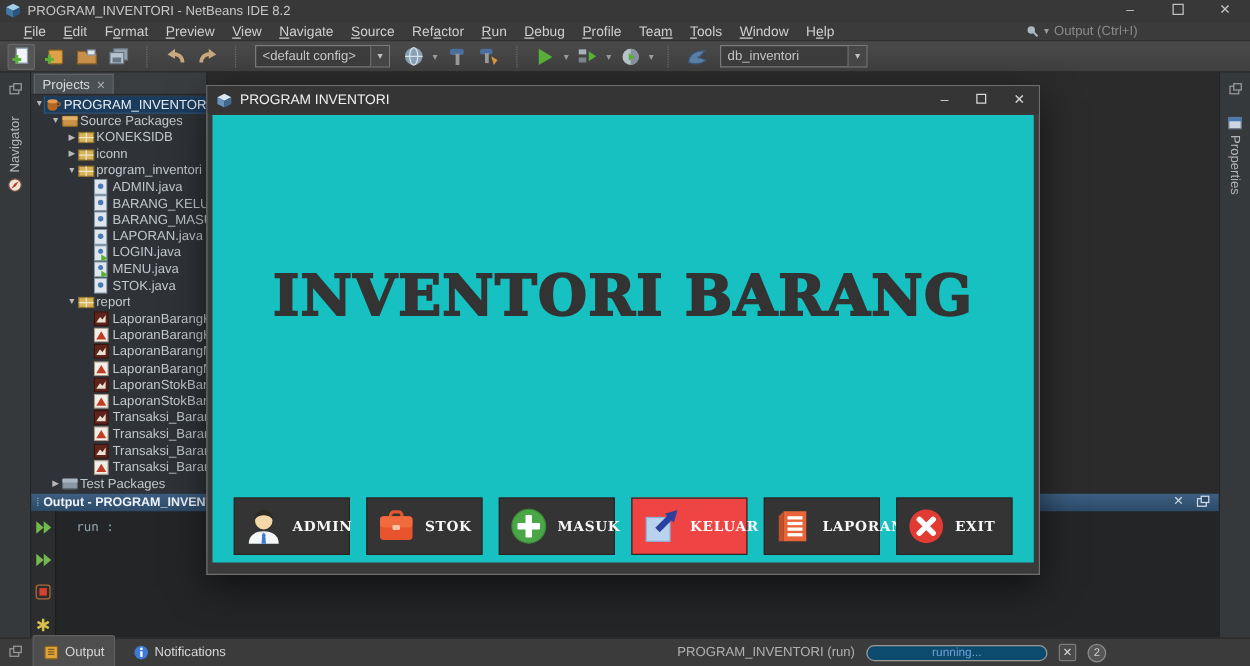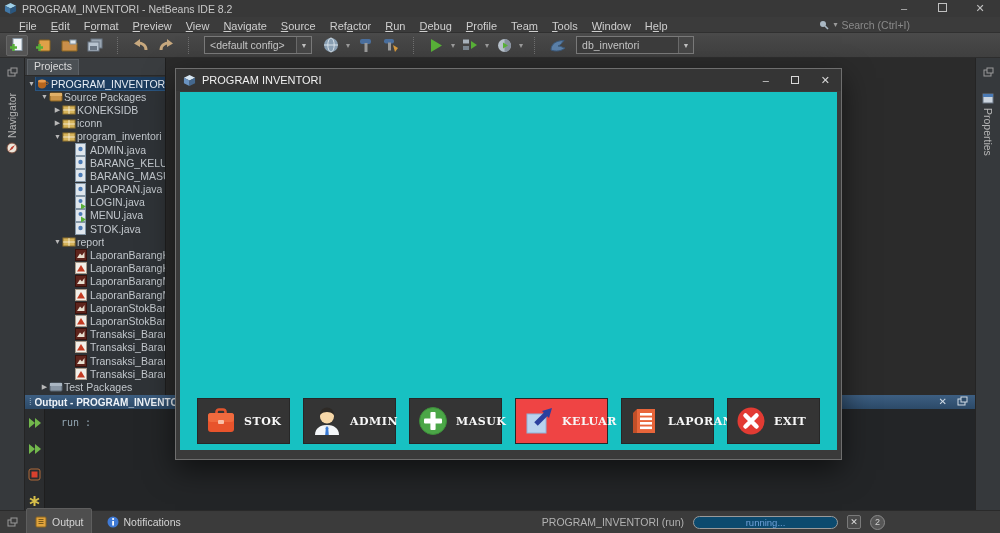--- a/index.html
+++ b/index.html
@@ -135,7 +135,7 @@
           <path d="M6 6l3 3" stroke="#aab8c4" stroke-width="1.6"></path>
         </svg>
       <span class="caret">▾</span>
-      <span class="qs-text">Search (Ctrl+I)</span>
+      <span class="qs-text">Output (Ctrl+I)</span>
     </div>
   </div>
 

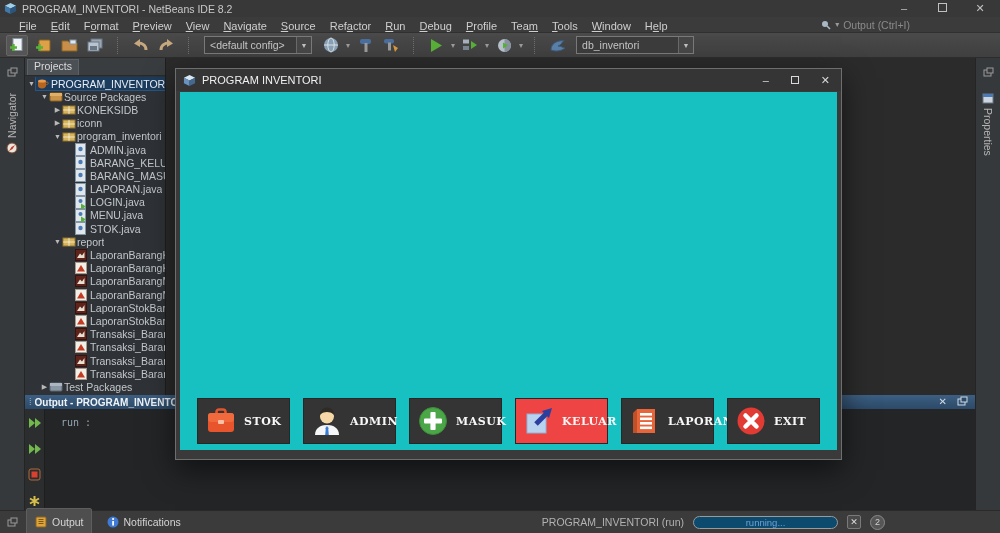--- a/index.html
+++ b/index.html
@@ -55,7 +55,7 @@
     background:#2f3337; border-right:1px solid #1f1f1f; }
   .panel-tabs{ height:18px; background:#3a3d40; border-bottom:1px solid #2a2a2a; display:flex; align-items:flex-end; padding-left:2px;}
   .panel-tab{ background:#4b5054; border:1px solid #5c6166; border-bottom:none; height:16px;
-    display:flex; align-items:center; gap:5px; padding:0 6px; font-size:10.5px; color:#dadada;flex-direction:column; }
+    display:flex; align-items:center; gap:5px; padding:0 6px; font-size:10.5px; color:#dadada; }
   .panel-tab .close-x{ color:#a8a8a8; font-size:9px; }
   .tree{ position:absolute; top:19px; left:0; right:0; bottom:0; overflow:hidden; }
   .tree-row{ height:13.2px; display:flex; align-items:center; white-space:nowrap; font-size:10.5px; color:#c2c7cc; }

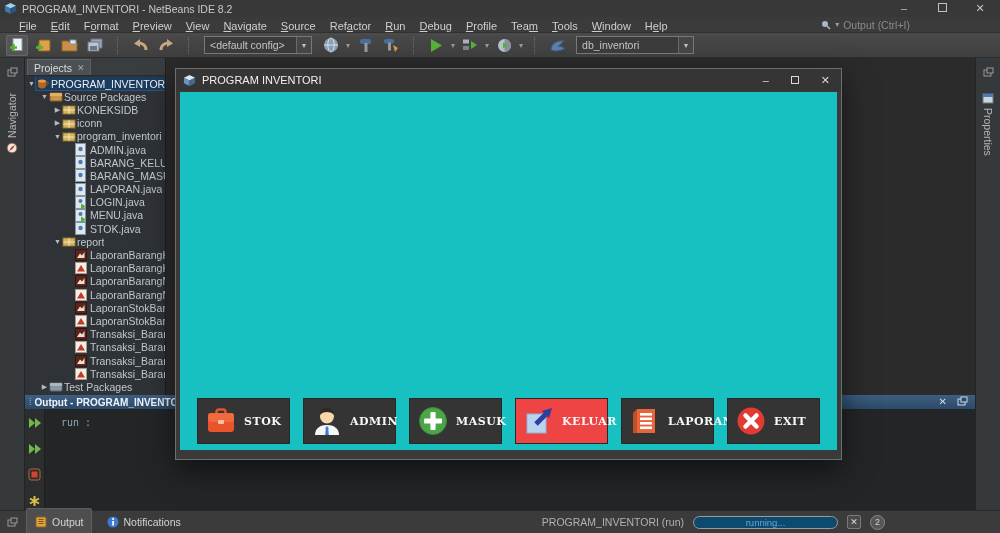--- a/index.html
+++ b/index.html
@@ -78,7 +78,7 @@
   .output-text{ flex:1; font-family:"DejaVu Sans Mono",monospace; font-size:10px; color:#93a7b3; padding:8px 0 0 16px; }
 
   
-  .app-window{ position:absolute; left:175px; top:68px; width:667px; height:392px; z-index:5;
+  .app-window{ position:absolute; left:165px; top:68px; width:667px; height:392px; z-index:5;
     background:#3a3a3a; border:1px solid #6e6e6e; box-shadow:0 10px 28px rgba(0,0,0,.55); }
   .aw-titlebar{ height:22px; background:#353535; display:flex; align-items:center; gap:6px; padding:0 7px; }
   .aw-title{ font-size:11px; color:#f0f0f0; }

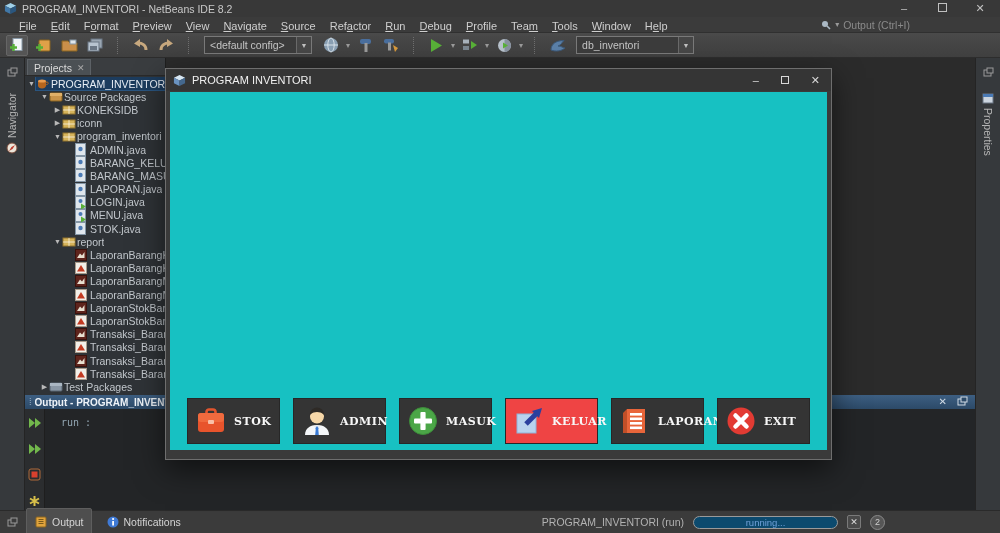--- a/index.html
+++ b/index.html
@@ -618,6 +618,7 @@
       </div>
     </div>
     <div class="aw-content" style="background: rgb(23, 193, 194);">
+      <div class="app-heading" style="color: rgb(51, 51, 51);">INVENTORI BARANG</div>
       <div class="btn-row" id="app-buttons">
           <div class="app-btn" style="background: rgb(52, 52, 52);">
             <span class="b-icon">

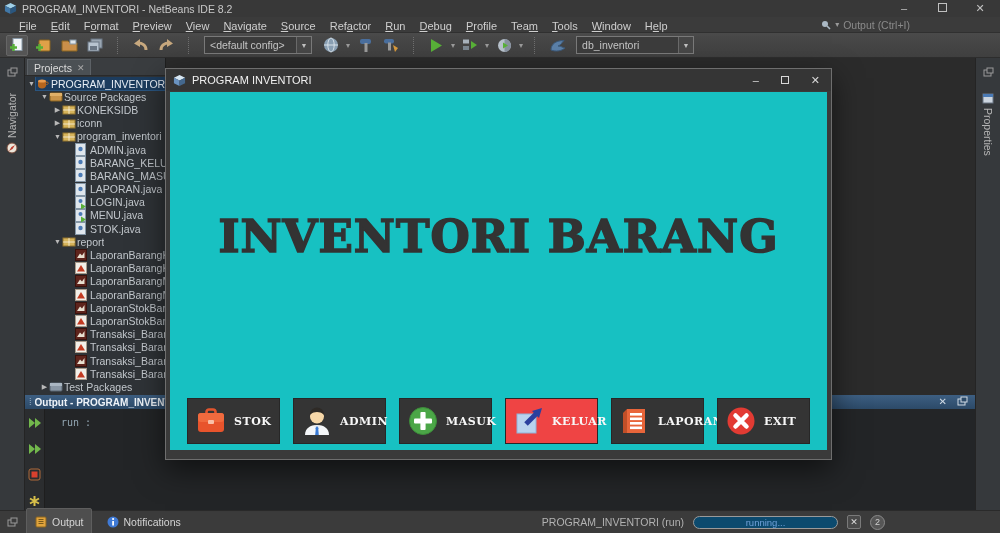--- a/index.html
+++ b/index.html
@@ -623,17 +623,6 @@
           <div class="app-btn" style="background: rgb(52, 52, 52);">
             <span class="b-icon">
               <svg width="32" height="32" viewBox="0 0 32 32">
-                <rect x="11.5" y="4.5" width="9" height="7" rx="2.5" fill="none" stroke="#e2552e" stroke-width="2.6"></rect>
-                <rect x="3" y="8" width="26" height="19" rx="3" fill="#e8542c"></rect>
-                <rect x="3" y="8" width="26" height="9" rx="3" fill="#f06a3e"></rect>
-                <rect x="13" y="15" width="6" height="4" rx="1" fill="#f9c0a8"></rect>
-              </svg>
-            </span>
-            <span class="b-label">STOK</span>
-          </div>
-          <div class="app-btn" style="background: rgb(52, 52, 52);">
-            <span class="b-icon">
-              <svg width="32" height="32" viewBox="0 0 32 32">
                 <path d="M4 30c0-7 5.5-10 12-10s12 3 12 10z" fill="#f4f6f8"></path>
                 <path d="M12.5 20.5l3.5 4.5 3.5-4.5z" fill="#e8eaec"></path>
                 <path d="M14.8 23h2.4l.6 7h-3.6z" fill="#3a7bd5"></path>
@@ -643,6 +632,17 @@
               </svg>
             </span>
             <span class="b-label">ADMIN</span>
+          </div>
+          <div class="app-btn" style="background: rgb(52, 52, 52);">
+            <span class="b-icon">
+              <svg width="32" height="32" viewBox="0 0 32 32">
+                <rect x="11.5" y="4.5" width="9" height="7" rx="2.5" fill="none" stroke="#e2552e" stroke-width="2.6"></rect>
+                <rect x="3" y="8" width="26" height="19" rx="3" fill="#e8542c"></rect>
+                <rect x="3" y="8" width="26" height="9" rx="3" fill="#f06a3e"></rect>
+                <rect x="13" y="15" width="6" height="4" rx="1" fill="#f9c0a8"></rect>
+              </svg>
+            </span>
+            <span class="b-label">STOK</span>
           </div>
           <div class="app-btn" style="background: rgb(52, 52, 52);">
             <span class="b-icon">

